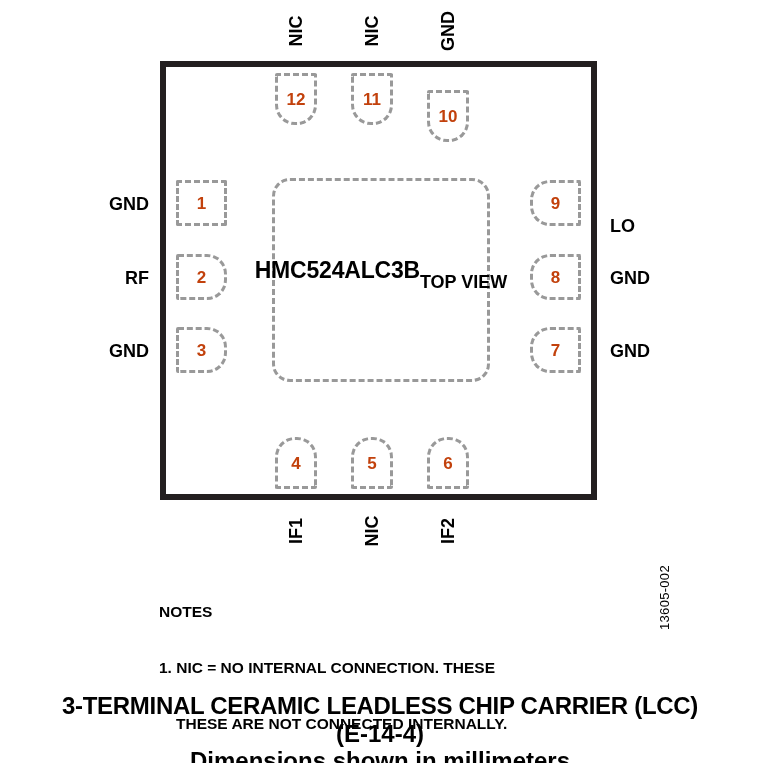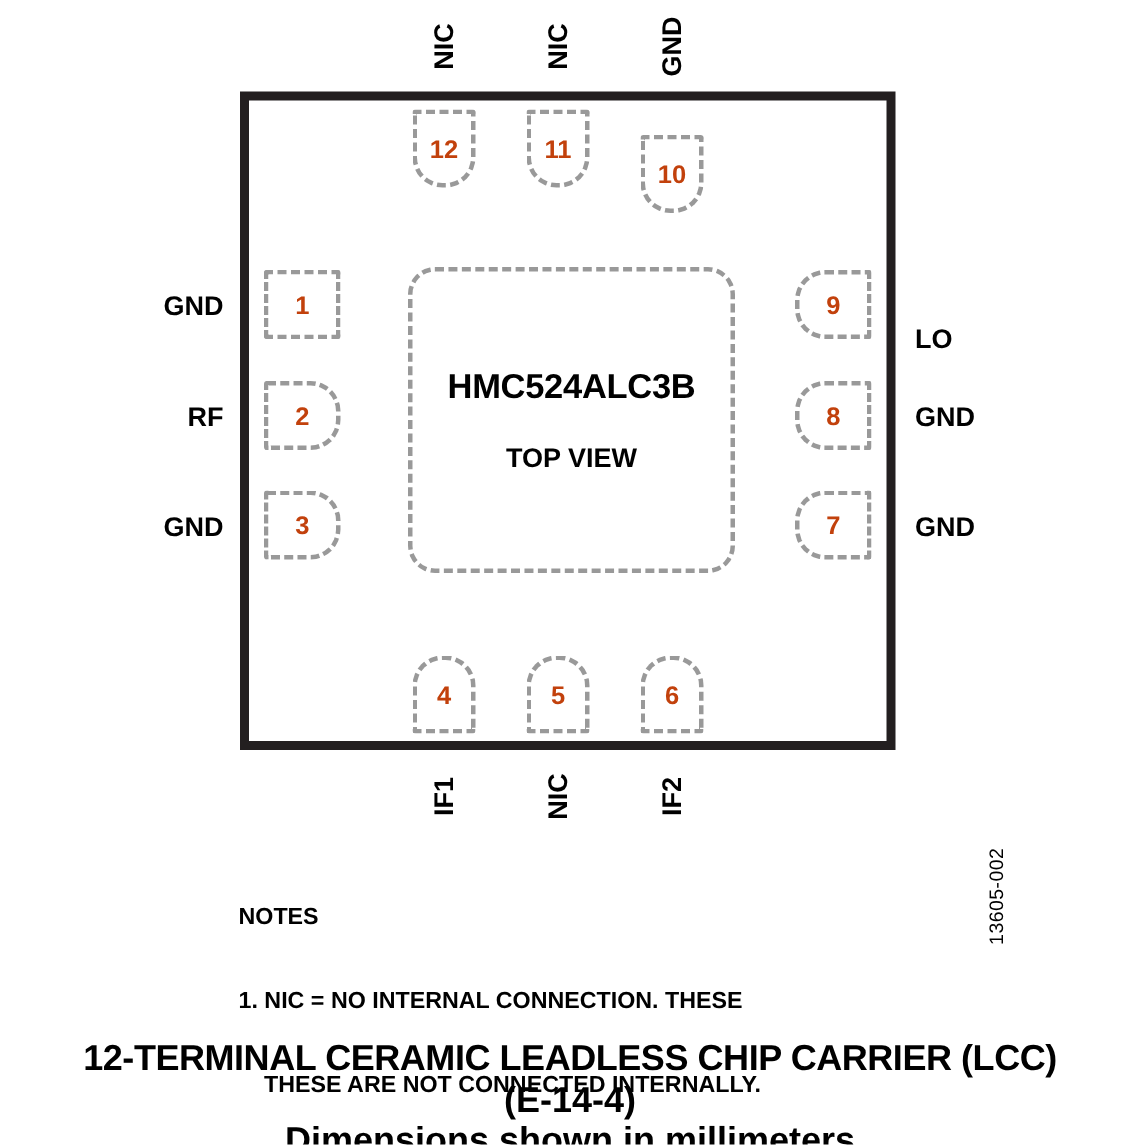--- a/index.html
+++ b/index.html
@@ -53,11 +53,11 @@
   .epad-text {
     position: absolute;
     left: 272px;
-    top: 178px;
+    top: 168px;
     width: 218px;
     height: 204px;
     display: flex;
-    flex-direction: column;
+    flex-direction: row;
     align-items: center;
     justify-content: center;
     text-align: center;

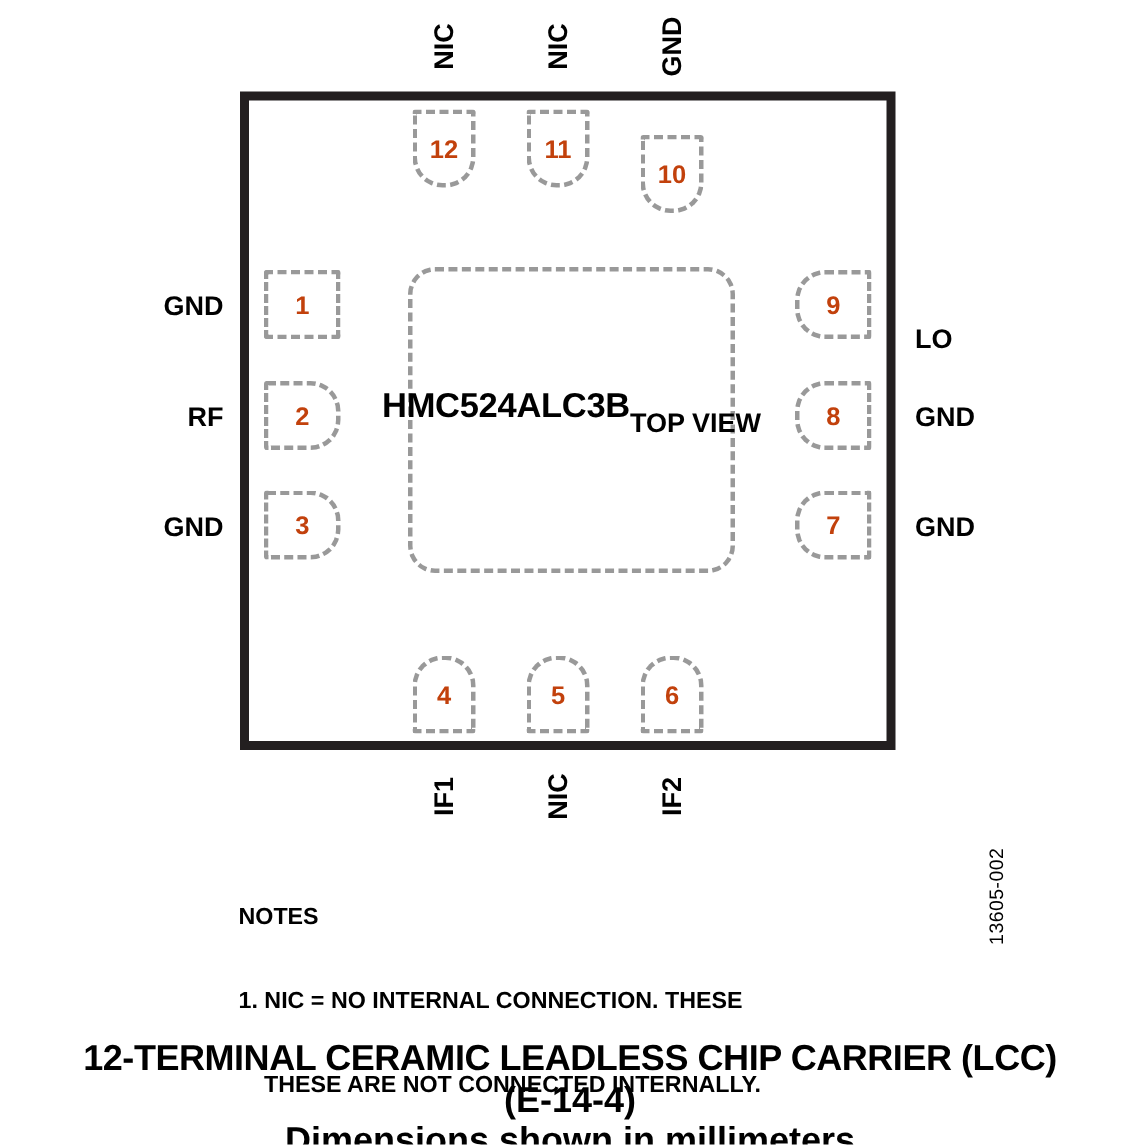--- a/index.html
+++ b/index.html
@@ -262,7 +262,7 @@
   <div class="fig-id">13605-002</div>
 
   <div class="caption">
-    <div class="caption-line1">12-TERMINAL CERAMIC LEADLESS CHIP CARRIER (LCC)</div>
+    <div class="caption-line1">3-TERMINAL CERAMIC LEADLESS CHIP CARRIER (LCC)</div>
     <div class="caption-line2">(E-14-4)</div>
     <div class="caption-line3">Dimensions shown in millimeters</div>
   </div>

